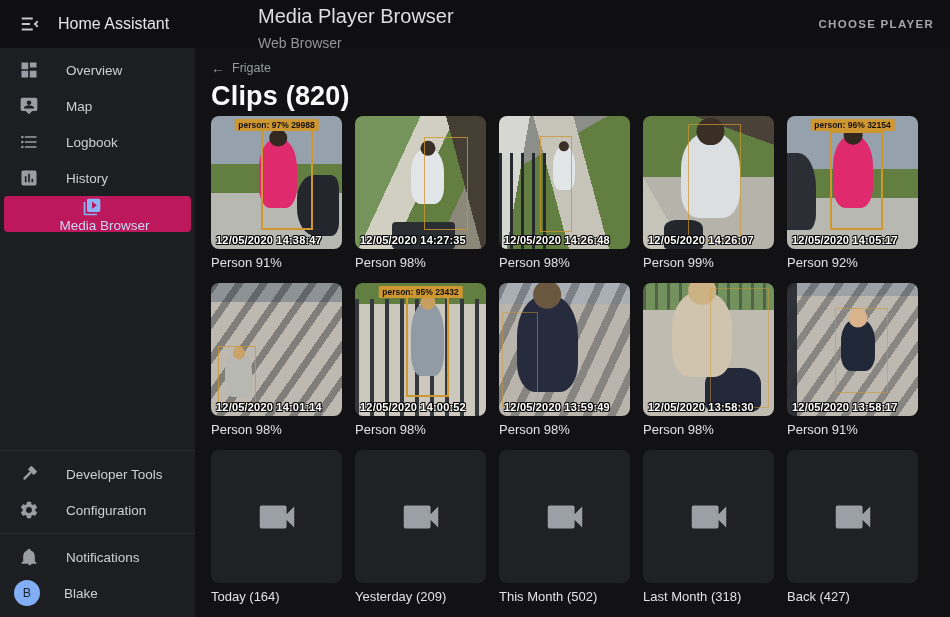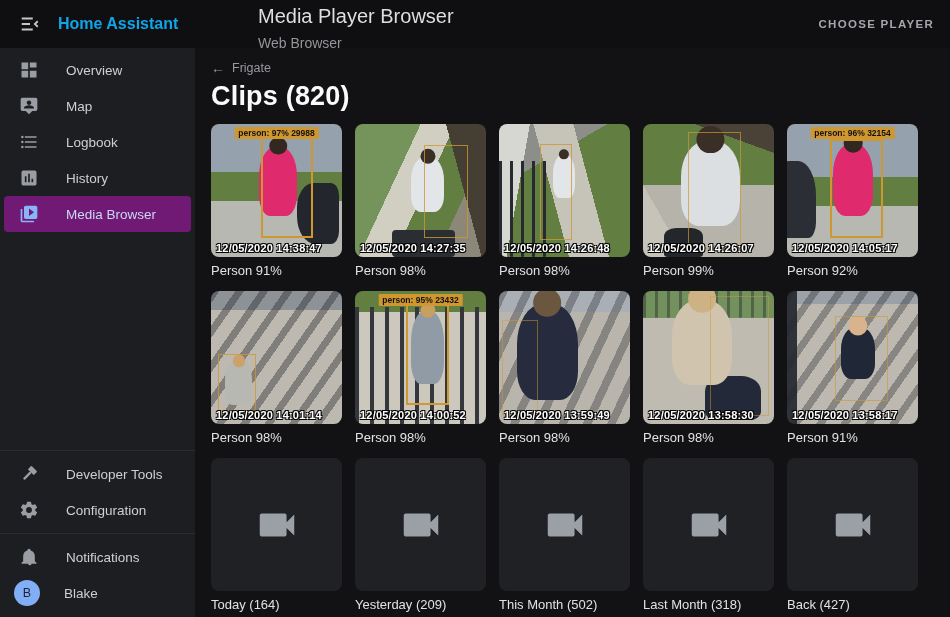--- a/index.html
+++ b/index.html
@@ -19,7 +19,7 @@
     margin-left:10px; width:40px; height:40px; border-radius:50%;
     display:flex; align-items:center; justify-content:center; cursor:pointer; flex:none;
   }
-  .app-title { color:#0ea5e9; font-size:16px; margin-left:8px; font-weight:700; }
+  .app-title { color:#e5e5e5; font-size:16px; margin-left:8px; font-weight:400; }
   .tb-center { position:absolute; left:258px; top:7px; }
   .tb-title  { color:#dedee0; font-size:20px; line-height:18px; }
   .tb-sub    { color:#94949a; font-size:14px; margin-top:10px; }

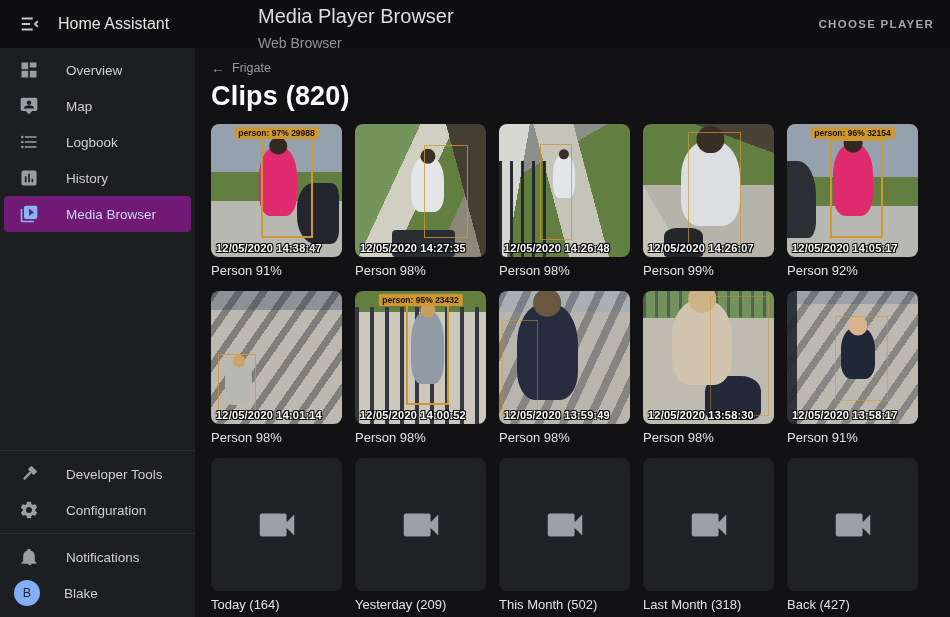--- a/index.html
+++ b/index.html
@@ -71,7 +71,7 @@
     letter-spacing:0.2px; height:27px;
   }
   .grid {
-    margin-top:16px; display:grid;
+    margin-top:8px; display:grid;
     grid-template-columns:repeat(5,131px); column-gap:13px; row-gap:12px;
   }
   .card { cursor:pointer; }

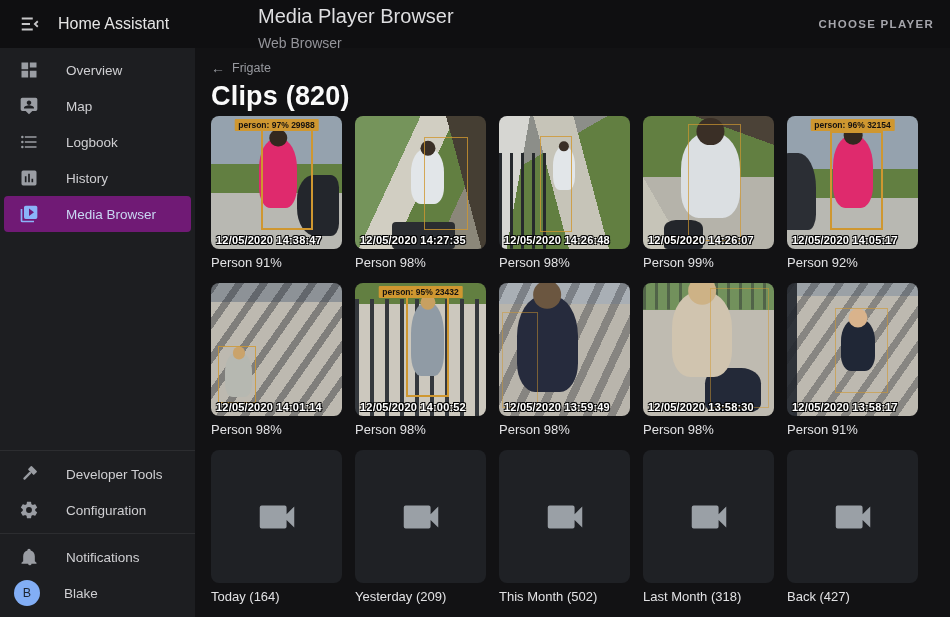--- a/index.html
+++ b/index.html
@@ -44,7 +44,7 @@
     display:flex; align-items:center; justify-content:center; color:#9a9da3;
   }
   .sb-icon svg { width:20px; height:20px; fill:currentColor; }
-  .sb-item.selected { background:#701a75; }
+  .sb-item.selected { background:#be185d;flex-direction:column; }
   .sb-item.selected .sb-icon { color:#8ab4f8; }
   .sb-item.selected .sb-label { color:#c9d7f2; }
   .sb-spacer { flex:1; }

